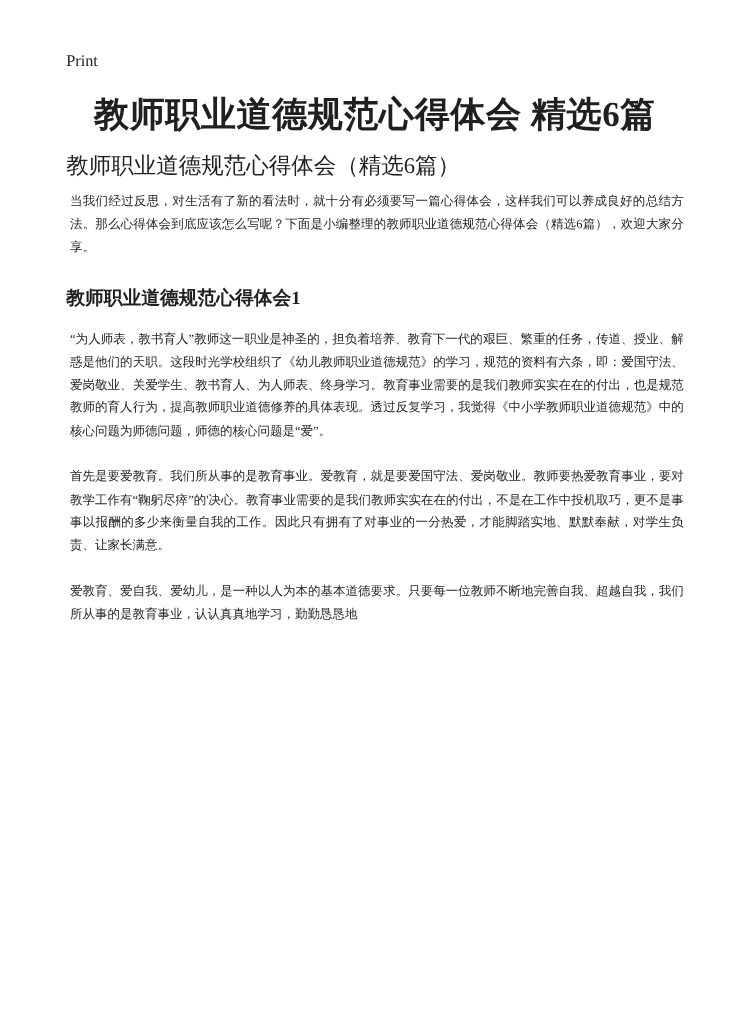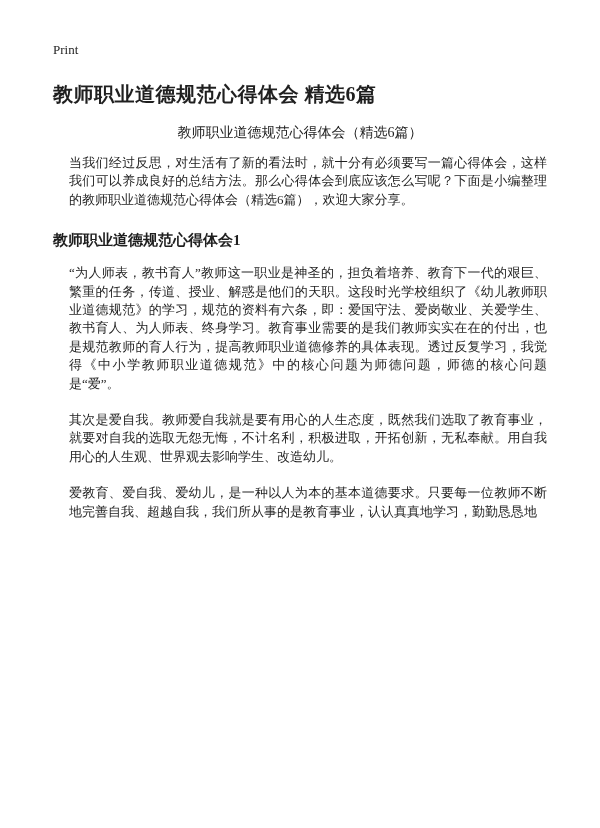--- a/index.html
+++ b/index.html
@@ -29,8 +29,9 @@
     cursor: pointer;
   }
   h1.title {
-    font-size: 20px;
+    font-size: 28px;
     font-weight: bold;
+    text-align: center;
     margin: 14px 0 18px 0;
     line-height: 24px;
     letter-spacing: 0.5px;

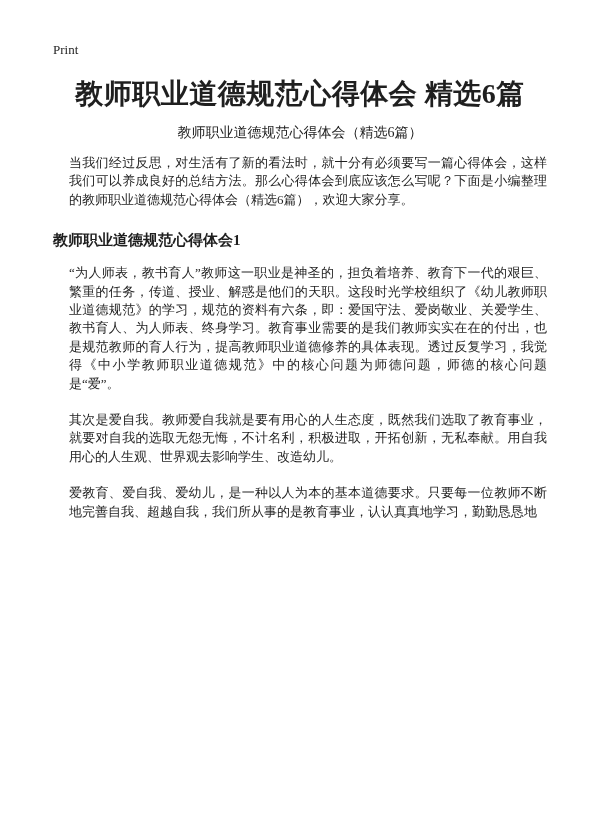--- a/index.html
+++ b/index.html
@@ -37,10 +37,9 @@
     letter-spacing: 0.5px;
   }
   .subtitle {
-    font-size: 14px;
+    font-size: 18px;
     line-height: 18px;
     margin: 0 0 12px 0;
-    text-align: center;
   }
   p.body-text {
     font-size: 13px;

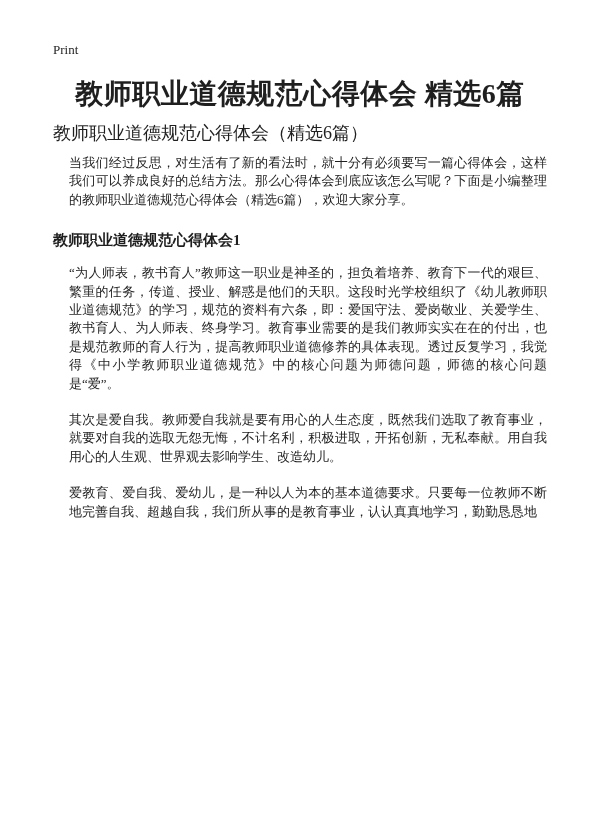--- a/index.html
+++ b/index.html
@@ -42,9 +42,9 @@
     margin: 0 0 12px 0;
   }
   p.body-text {
-    font-size: 13px;
+    font-size: 10px;
     line-height: 18.4px;
-    margin: 0 0 18px 16px;
+    margin: 0 0 18px 3px;
     text-align: justify;
   }
   h2.section {

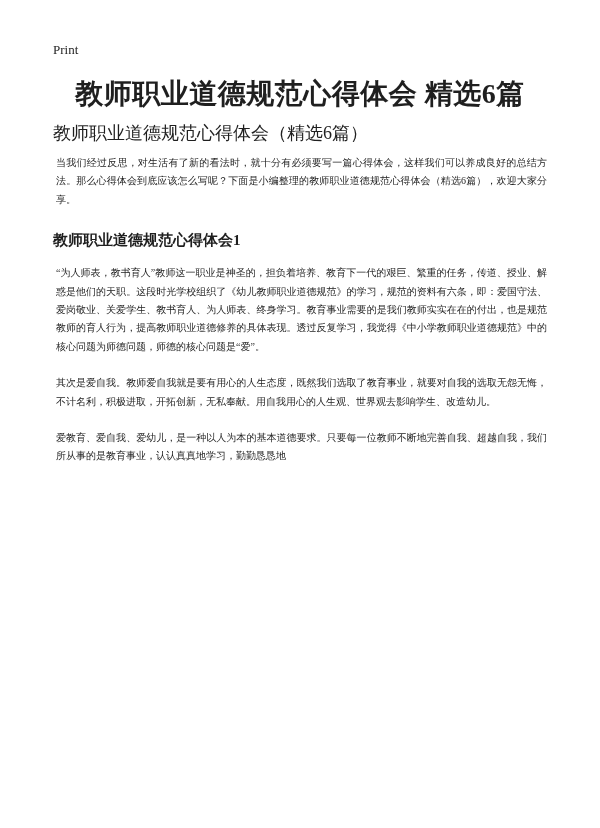--- a/index.html
+++ b/index.html
@@ -72,6 +72,7 @@
 
   <p class="body-text">“为人师表，教书育人”教师这一职业是神圣的，担负着培养、教育下一代的艰巨、繁重的任务，传道、授业、解惑是他们的天职。这段时光学校组织了《幼儿教师职业道德规范》的学习，规范的资料有六条，即：爱国守法、爱岗敬业、关爱学生、教书育人、为人师表、终身学习。教育事业需要的是我们教师实实在在的付出，也是规范教师的育人行为，提高教师职业道德修养的具体表现。透过反复学习，我觉得《中小学教师职业道德规范》中的核心问题为师德问题，师德的核心问题是“爱”。</p>
 
+  <p class="body-text">首先是要爱教育。我们所从事的是教育事业。爱教育，就是要爱国守法、爱岗敬业。教师要热爱教育事业，要对教学工作有“鞠躬尽瘁”的'决心。教育事业需要的是我们教师实实在在的付出，不是在工作中投机取巧，更不是事事以报酬的多少来衡量自我的工作。因此只有拥有了对事业的一分热爱，才能脚踏实地、默默奉献，对学生负责、让家长满意。</p>
 
   <p class="body-text">其次是爱自我。教师爱自我就是要有用心的人生态度，既然我们选取了教育事业，就要对自我的选取无怨无悔，不计名利，积极进取，开拓创新，无私奉献。用自我用心的人生观、世界观去影响学生、改造幼儿。</p>
 

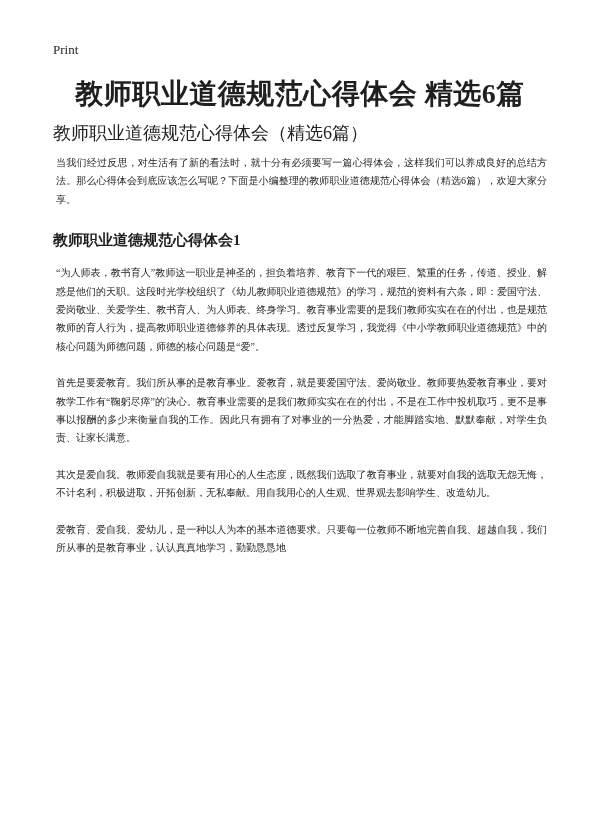--- a/index.html
+++ b/index.html
@@ -74,7 +74,6 @@
 
   <p class="body-text">首先是要爱教育。我们所从事的是教育事业。爱教育，就是要爱国守法、爱岗敬业。教师要热爱教育事业，要对教学工作有“鞠躬尽瘁”的'决心。教育事业需要的是我们教师实实在在的付出，不是在工作中投机取巧，更不是事事以报酬的多少来衡量自我的工作。因此只有拥有了对事业的一分热爱，才能脚踏实地、默默奉献，对学生负责、让家长满意。</p>
 
-  <p class="body-text">其次是爱自我。教师爱自我就是要有用心的人生态度，既然我们选取了教育事业，就要对自我的选取无怨无悔，不计名利，积极进取，开拓创新，无私奉献。用自我用心的人生观、世界观去影响学生、改造幼儿。</p>
 
 
   <p class="body-text">爱教育、爱自我、爱幼儿，是一种以人为本的基本道德要求。只要每一位教师不断地完善自我、超越自我，我们所从事的是教育事业，认认真真地学习，勤勤恳恳地</p>

